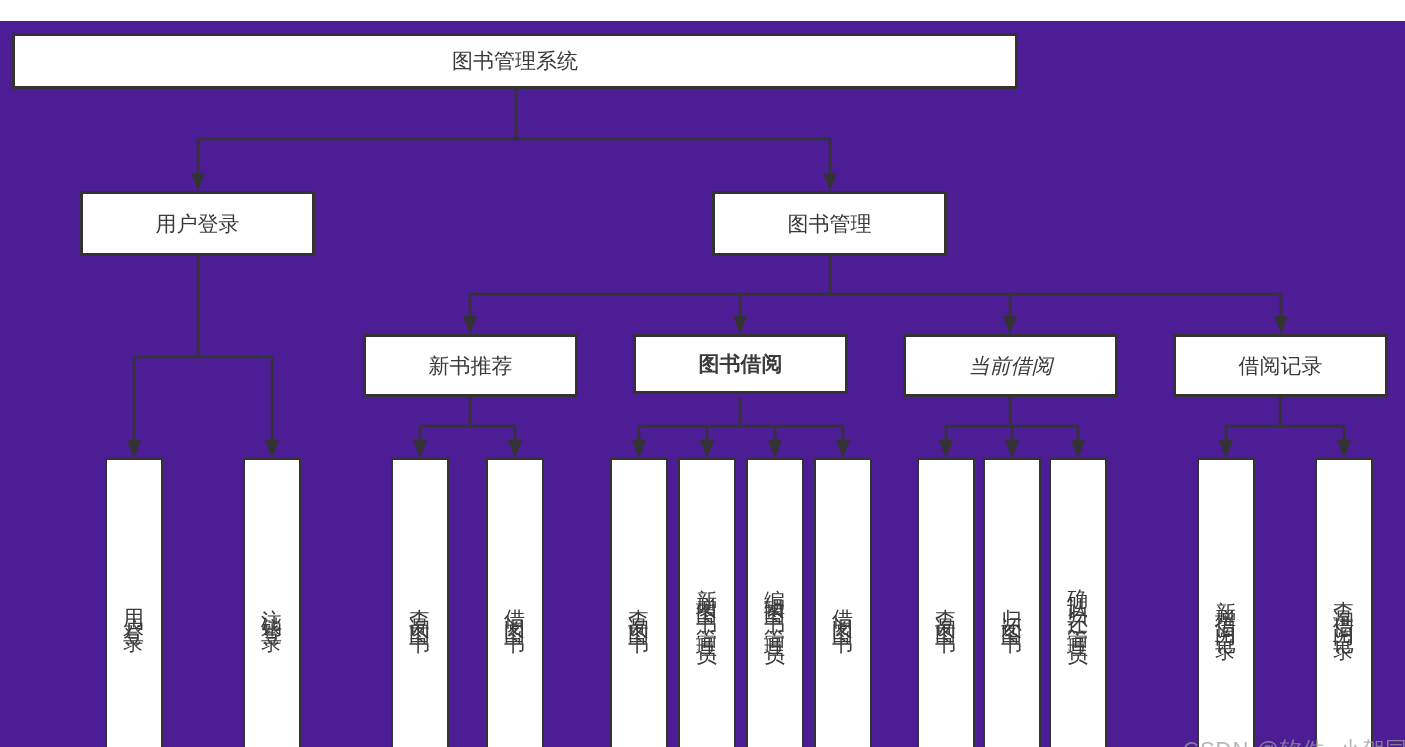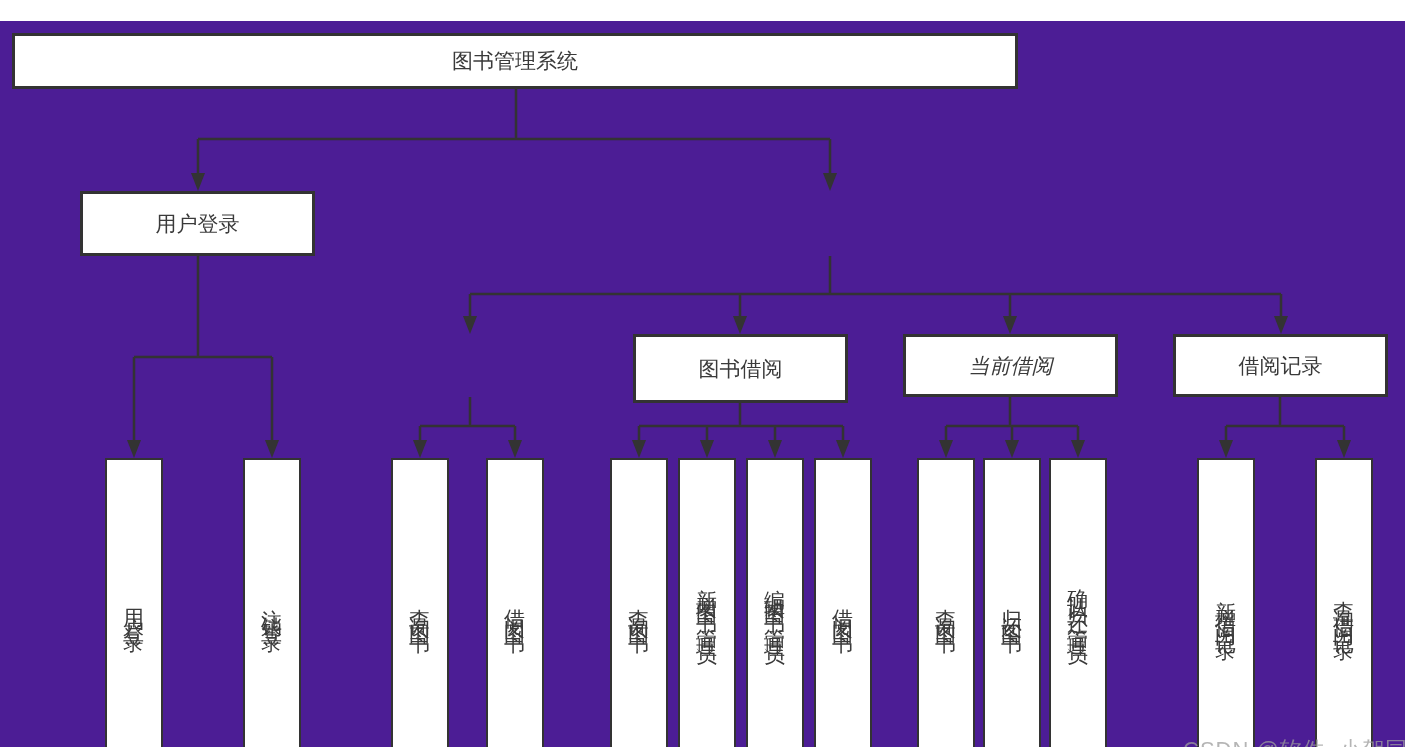--- a/index.html
+++ b/index.html
@@ -116,6 +116,9 @@
   <div class="box" style="left:80px; top:170px; width:235px; height:65px;">
     <span>用户登录</span>
   </div>
+  <div class="box" style="left:712px; top:170px; width:235px; height:65px;">
+    <span>图书管理</span>
+  </div>
 
   <div class="box" style="left:633px; top:313px; width:215px; height:69px;">
     <span>图书借阅</span>

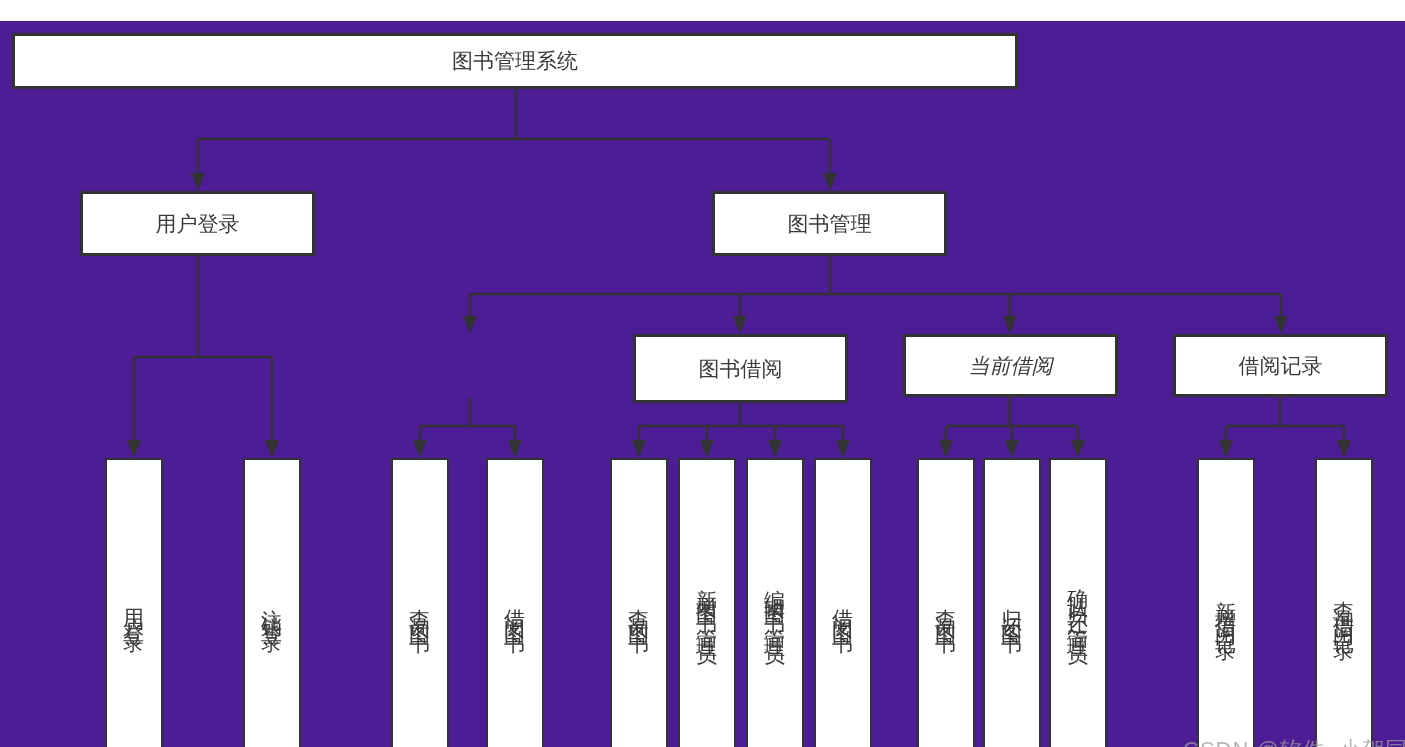--- a/index.html
+++ b/index.html
@@ -120,6 +120,9 @@
     <span>图书管理</span>
   </div>
 
+  <div class="box" style="left:363px; top:313px; width:215px; height:63px;">
+    <span>新书推荐</span>
+  </div>
   <div class="box" style="left:633px; top:313px; width:215px; height:69px;">
     <span>图书借阅</span>
   </div>

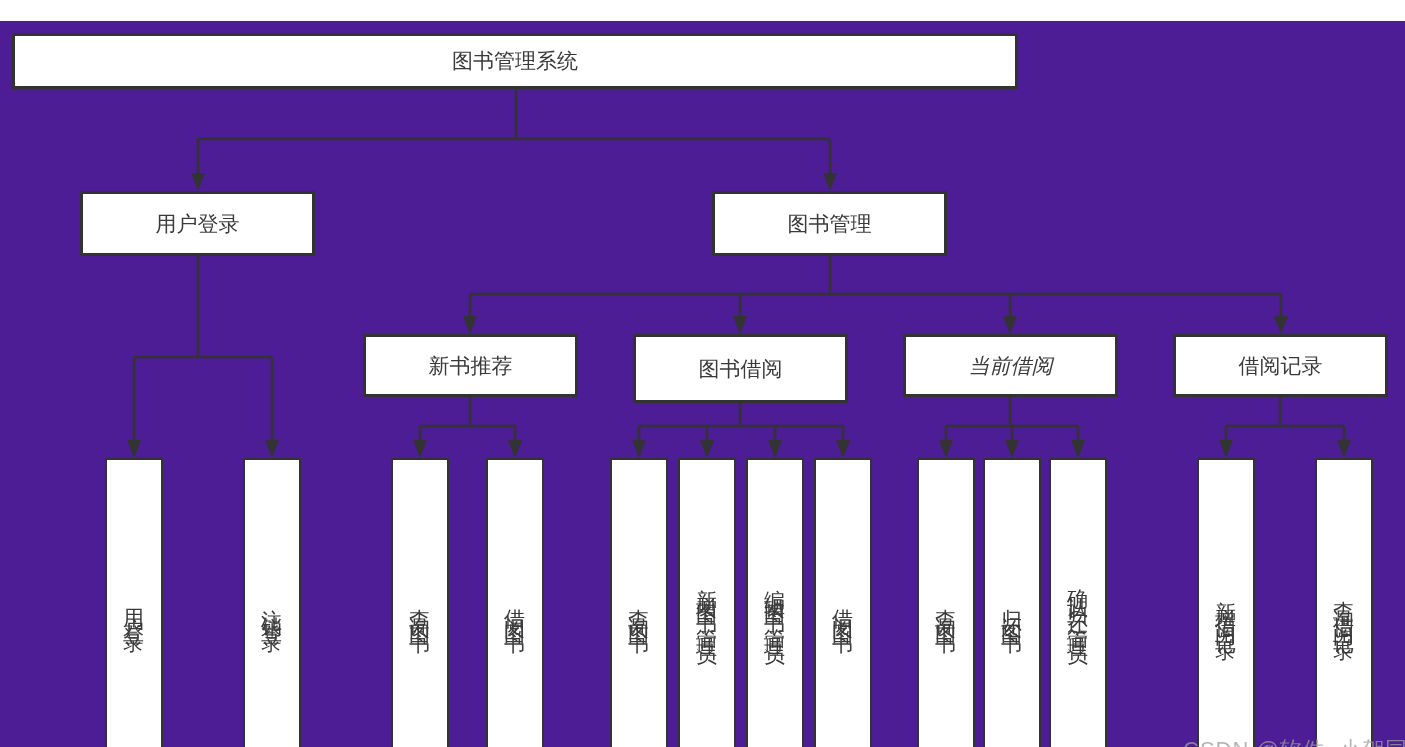--- a/index.html
+++ b/index.html
@@ -123,7 +123,7 @@
   <div class="box" style="left:363px; top:313px; width:215px; height:63px;">
     <span>新书推荐</span>
   </div>
-  <div class="box" style="left:633px; top:313px; width:215px; height:69px;">
+  <div class="box" style="left:633px; top:313px; width:215px; height:60px;font-weight:bold;">
     <span>图书借阅</span>
   </div>
   <div class="box" style="left:903px; top:313px; width:215px; height:63px;font-style:italic;">

